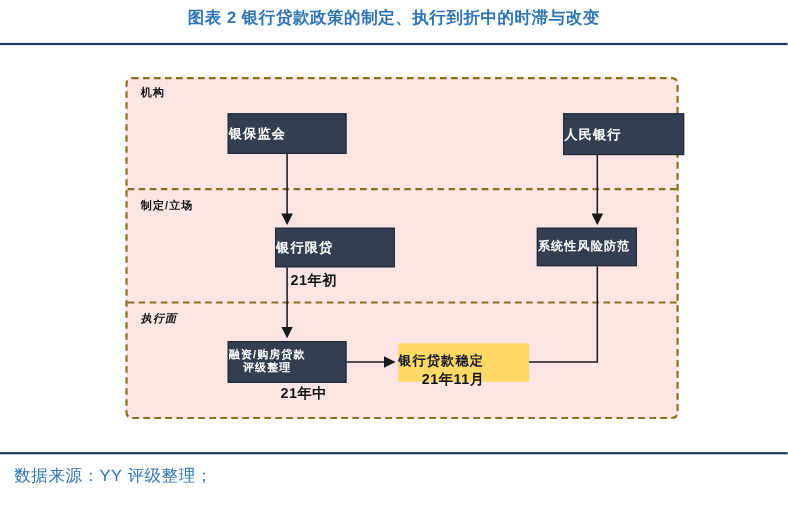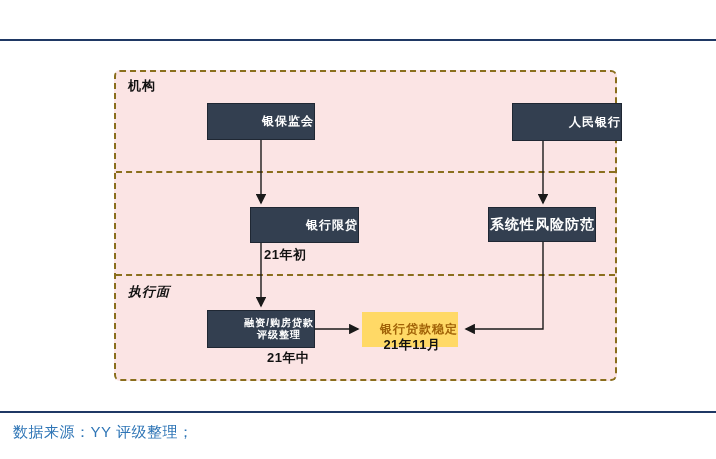--- a/index.html
+++ b/index.html
@@ -85,6 +85,7 @@
 
 <div class="page">
 
+  <div class="figure-title">图表 2 银行贷款政策的制定、执行到折中的时滞与改变</div>
   <div class="rule rule-top"></div>
 
   <div class="panel"></div>

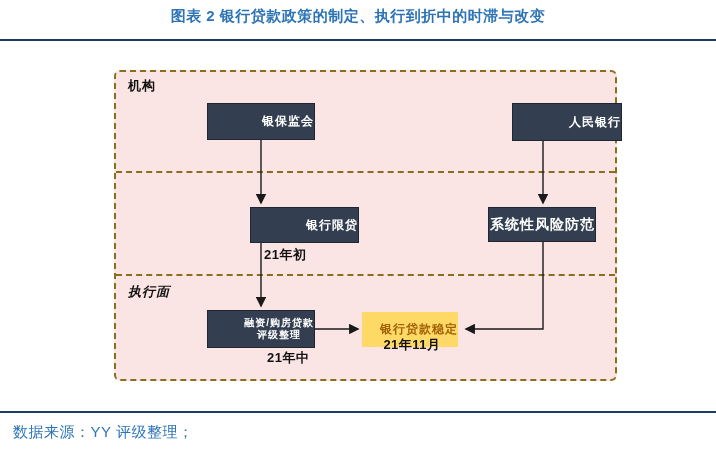--- a/index.html
+++ b/index.html
@@ -36,7 +36,7 @@
   .sep-2 { top: 274px; }
 
   .section-label {
-    position: absolute; font-size: 13px; font-weight: bold;
+    position: absolute; font-size: 10px; font-weight: bold;
     color: var(--label-black); letter-spacing: 1px;
   }
   .section-label-1 { left: 128px; top: 77px; }

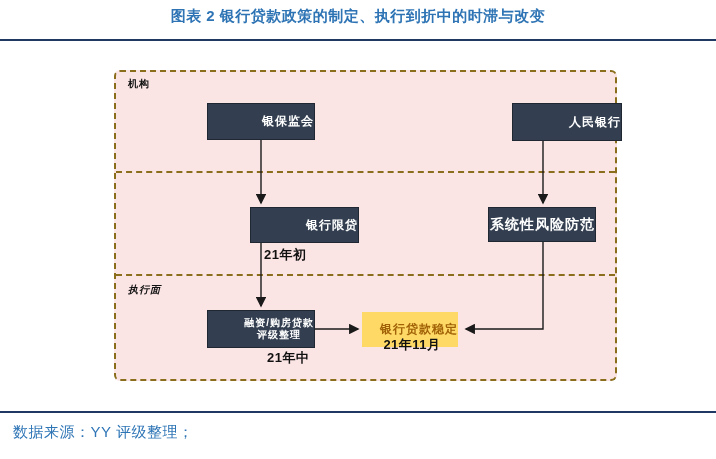--- a/index.html
+++ b/index.html
@@ -44,7 +44,7 @@
   .section-label-3 { left: 128px; top: 283px; font-style: italic; }
 
   .node {
-    position: absolute; display: flex; align-items: center; justify-content: flex-end;
+    position: absolute; display: flex; align-items: center; justify-content: flex-start;
     background: var(--node-navy); border: 1px solid var(--node-border);
     color: #ffffff; font-weight: bold; font-size: 12px;
     text-align: center; line-height: 1.25; letter-spacing: 1px;

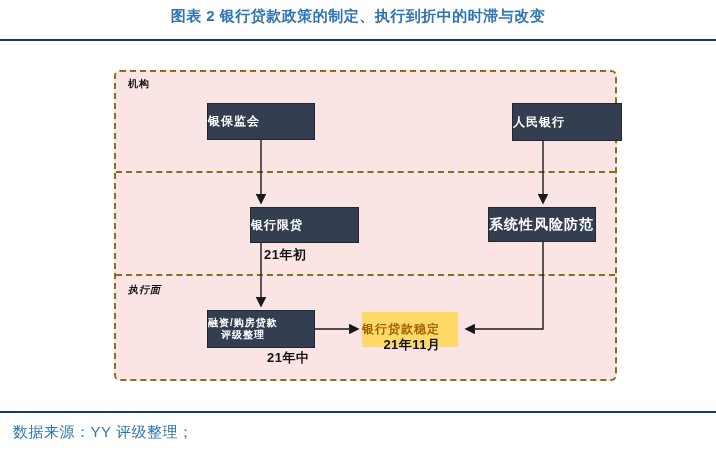--- a/index.html
+++ b/index.html
@@ -93,6 +93,7 @@
   <div class="sep sep-2"></div>
 
   <div class="section-label section-label-1">机构</div>
+  <div class="section-label section-label-2">制定/立场</div>
   <div class="section-label section-label-3">执行面</div>
 
   <svg class="connectors" viewBox="0 0 716 459" xmlns="http://www.w3.org/2000/svg">

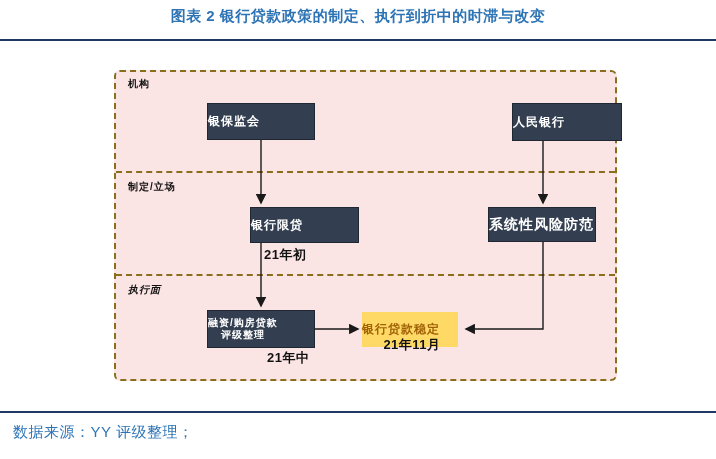--- a/index.html
+++ b/index.html
@@ -52,7 +52,7 @@
   .node-cbirc     { left: 207px; top: 103px; width: 108px; height: 37px; }
   .node-pboc      { left: 512px; top: 103px; width: 110px; height: 38px; }
   .node-restrict  { left: 206px; top: 207px; width: 109px; height: 36px; margin-left: 44px; }
-  .node-systemic  { left: 488px; top: 207px; width: 108px; height: 35px; font-size: 14px; }
+  .node-systemic  { left: 488px; top: 207px; width: 91px; height: 35px; font-size: 11px; }
   .node-slow      { left: 207px; top: 310px; width: 108px; height: 38px; font-size: 10px; }
   .node-stable {
     left: 362px; top: 312px; width: 96px; height: 35px;

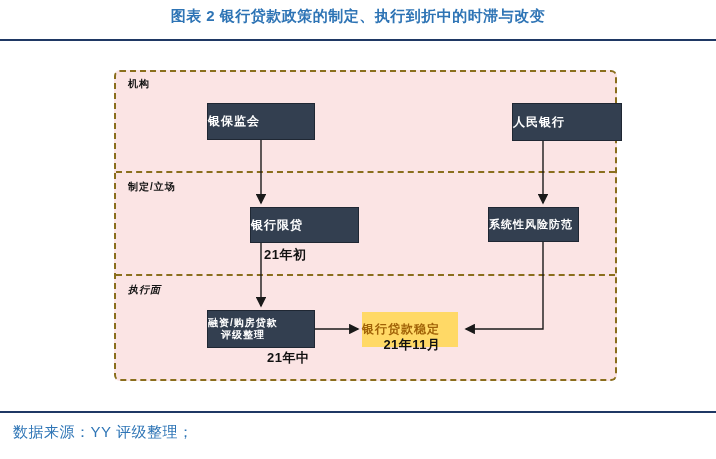--- a/index.html
+++ b/index.html
@@ -55,8 +55,8 @@
   .node-systemic  { left: 488px; top: 207px; width: 91px; height: 35px; font-size: 11px; }
   .node-slow      { left: 207px; top: 310px; width: 108px; height: 38px; font-size: 10px; }
   .node-stable {
-    left: 362px; top: 312px; width: 96px; height: 35px;
-    background: var(--highlight-yellow); border: none; color: #a16207;
+    left: 362px; top: 312px; width: 119px; height: 35px;
+    background: var(--highlight-yellow); border: none; color: #0f172a; font-family: Liberation Mono, monospace;
   }
 
   .time-label {

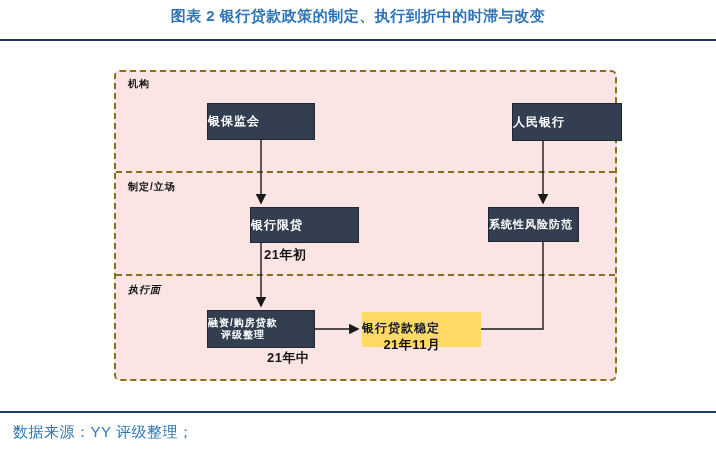--- a/index.html
+++ b/index.html
@@ -64,7 +64,7 @@
     color: var(--label-black); letter-spacing: 0.5px;
   }
   .time-early { left: 264px; top: 246px; }
-  .time-mid   { left: 267px; top: 349px; }
+  .time-mid   { left: 255px; top: 349px; }
   .time-nov   { left: 362px; top: 336px; width: 100px; text-align: center; }
 
   .connectors {

